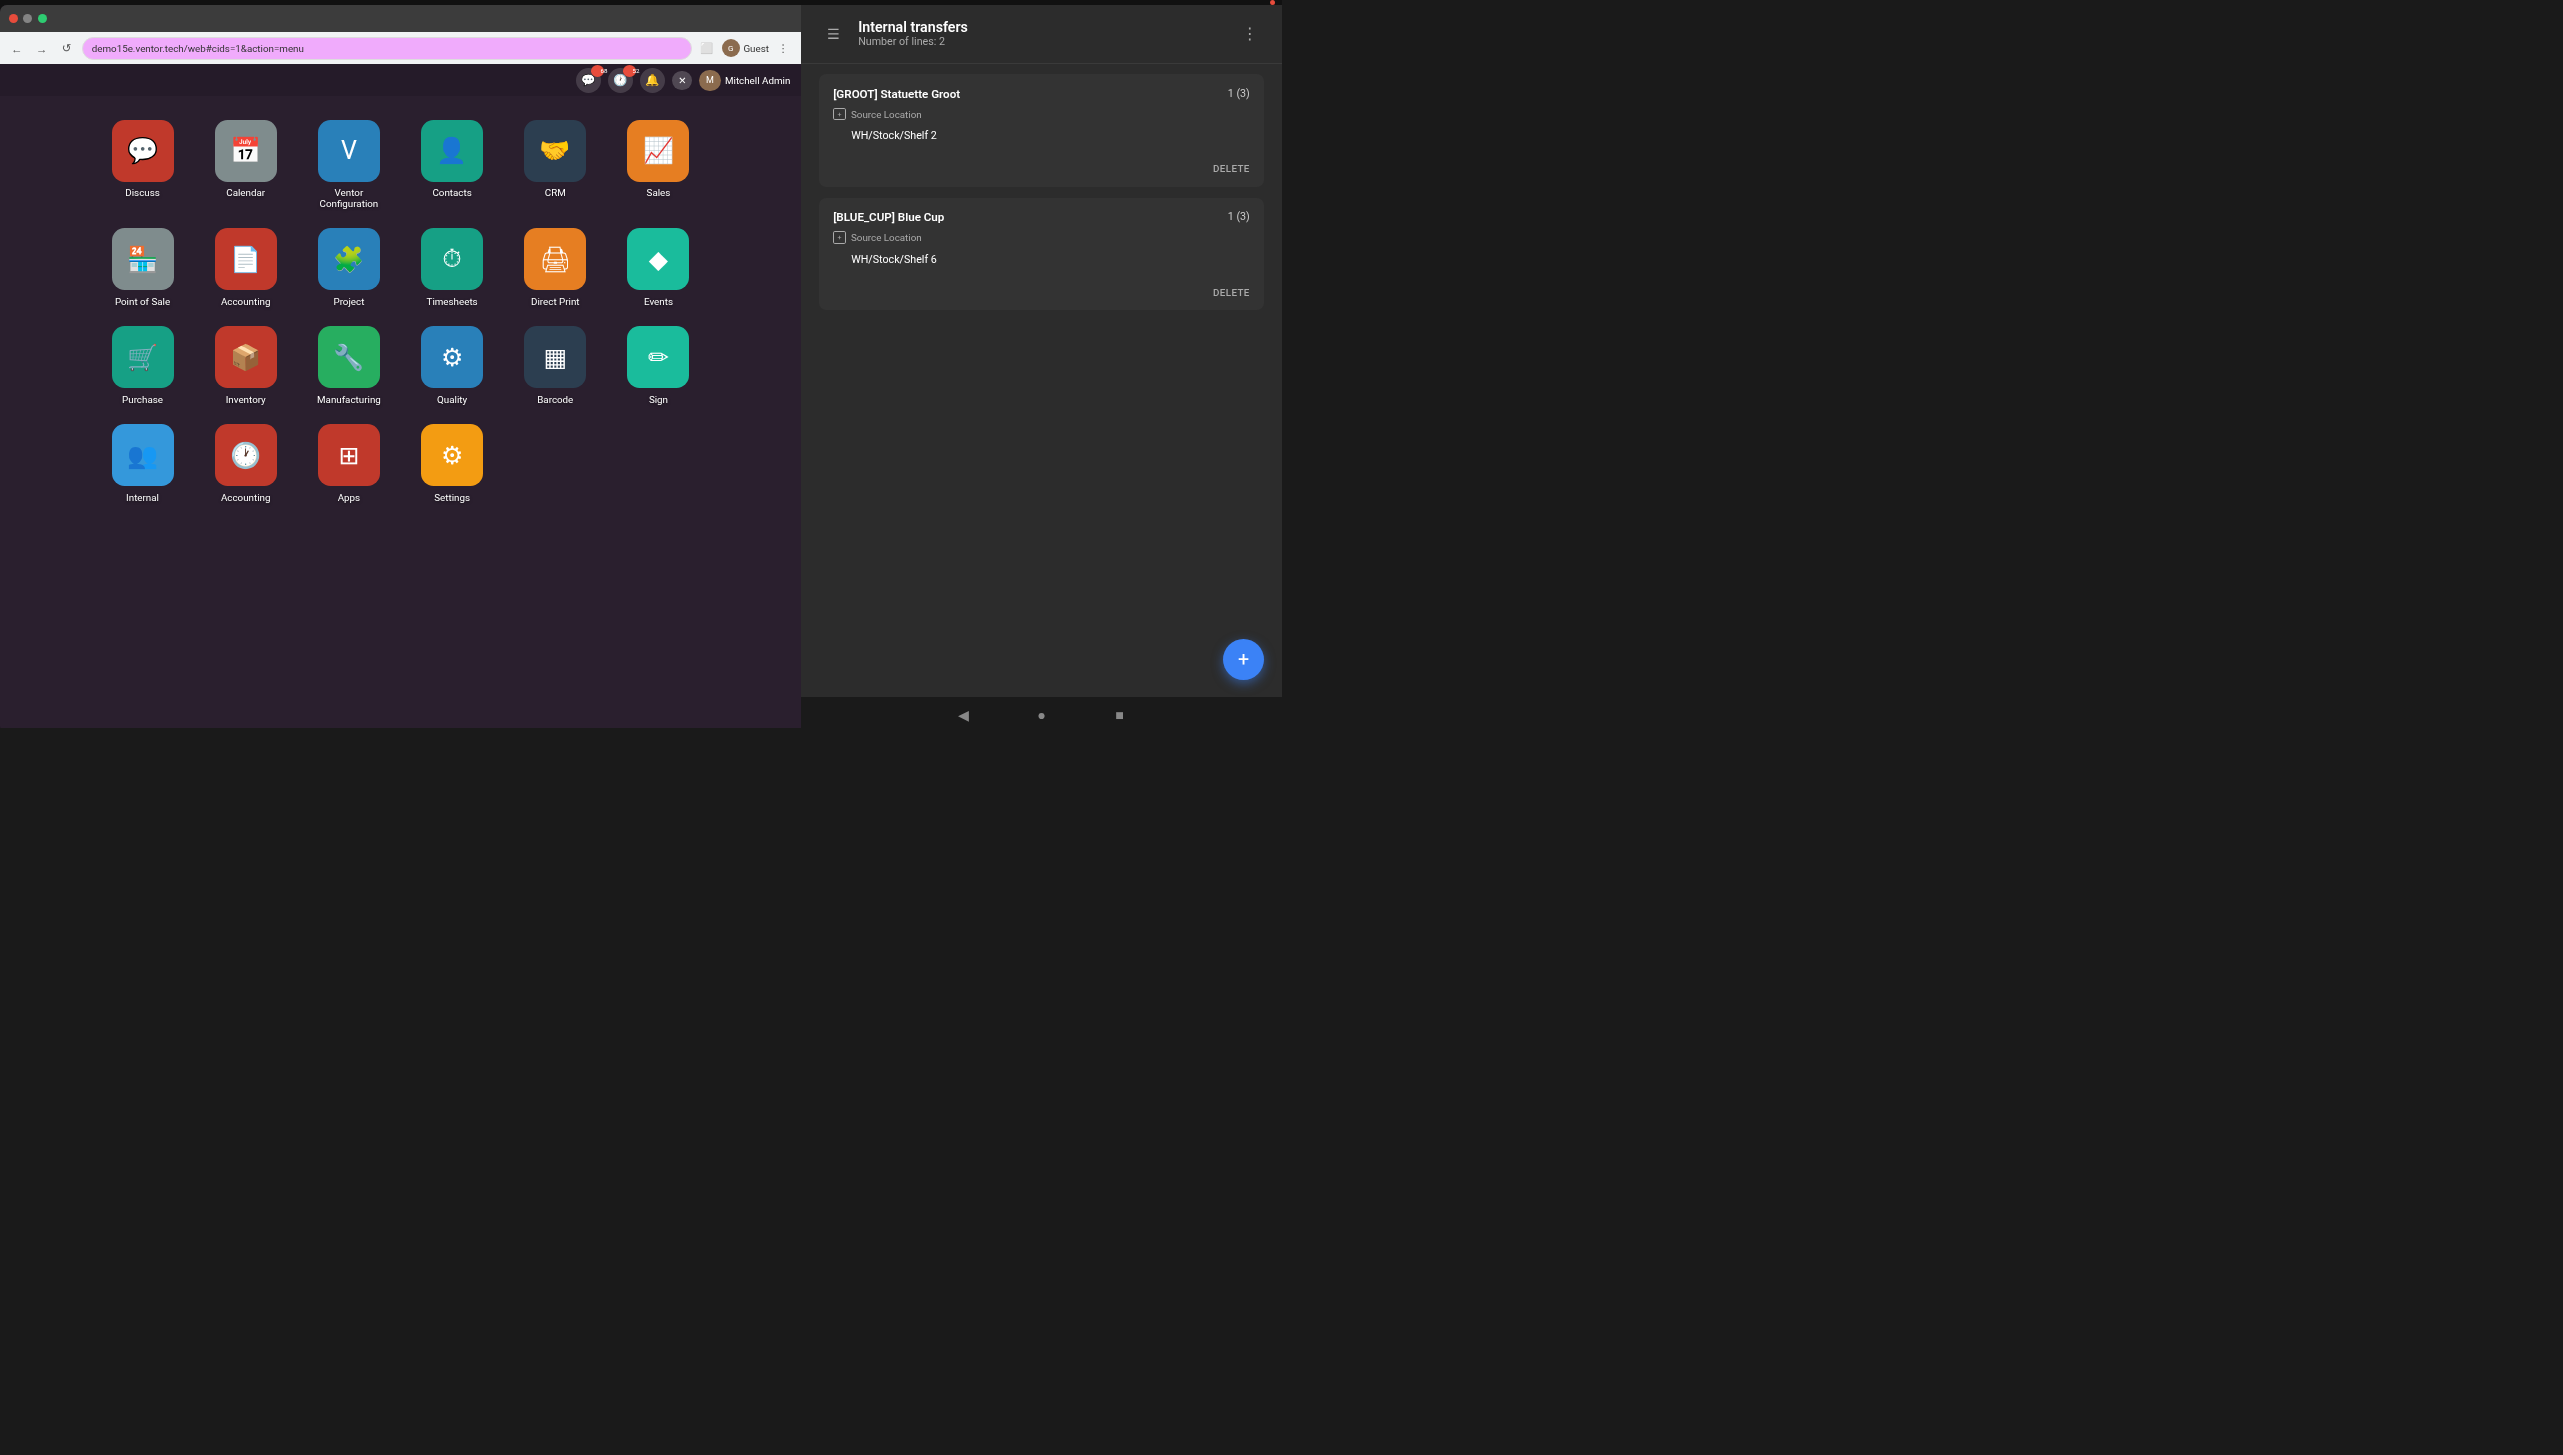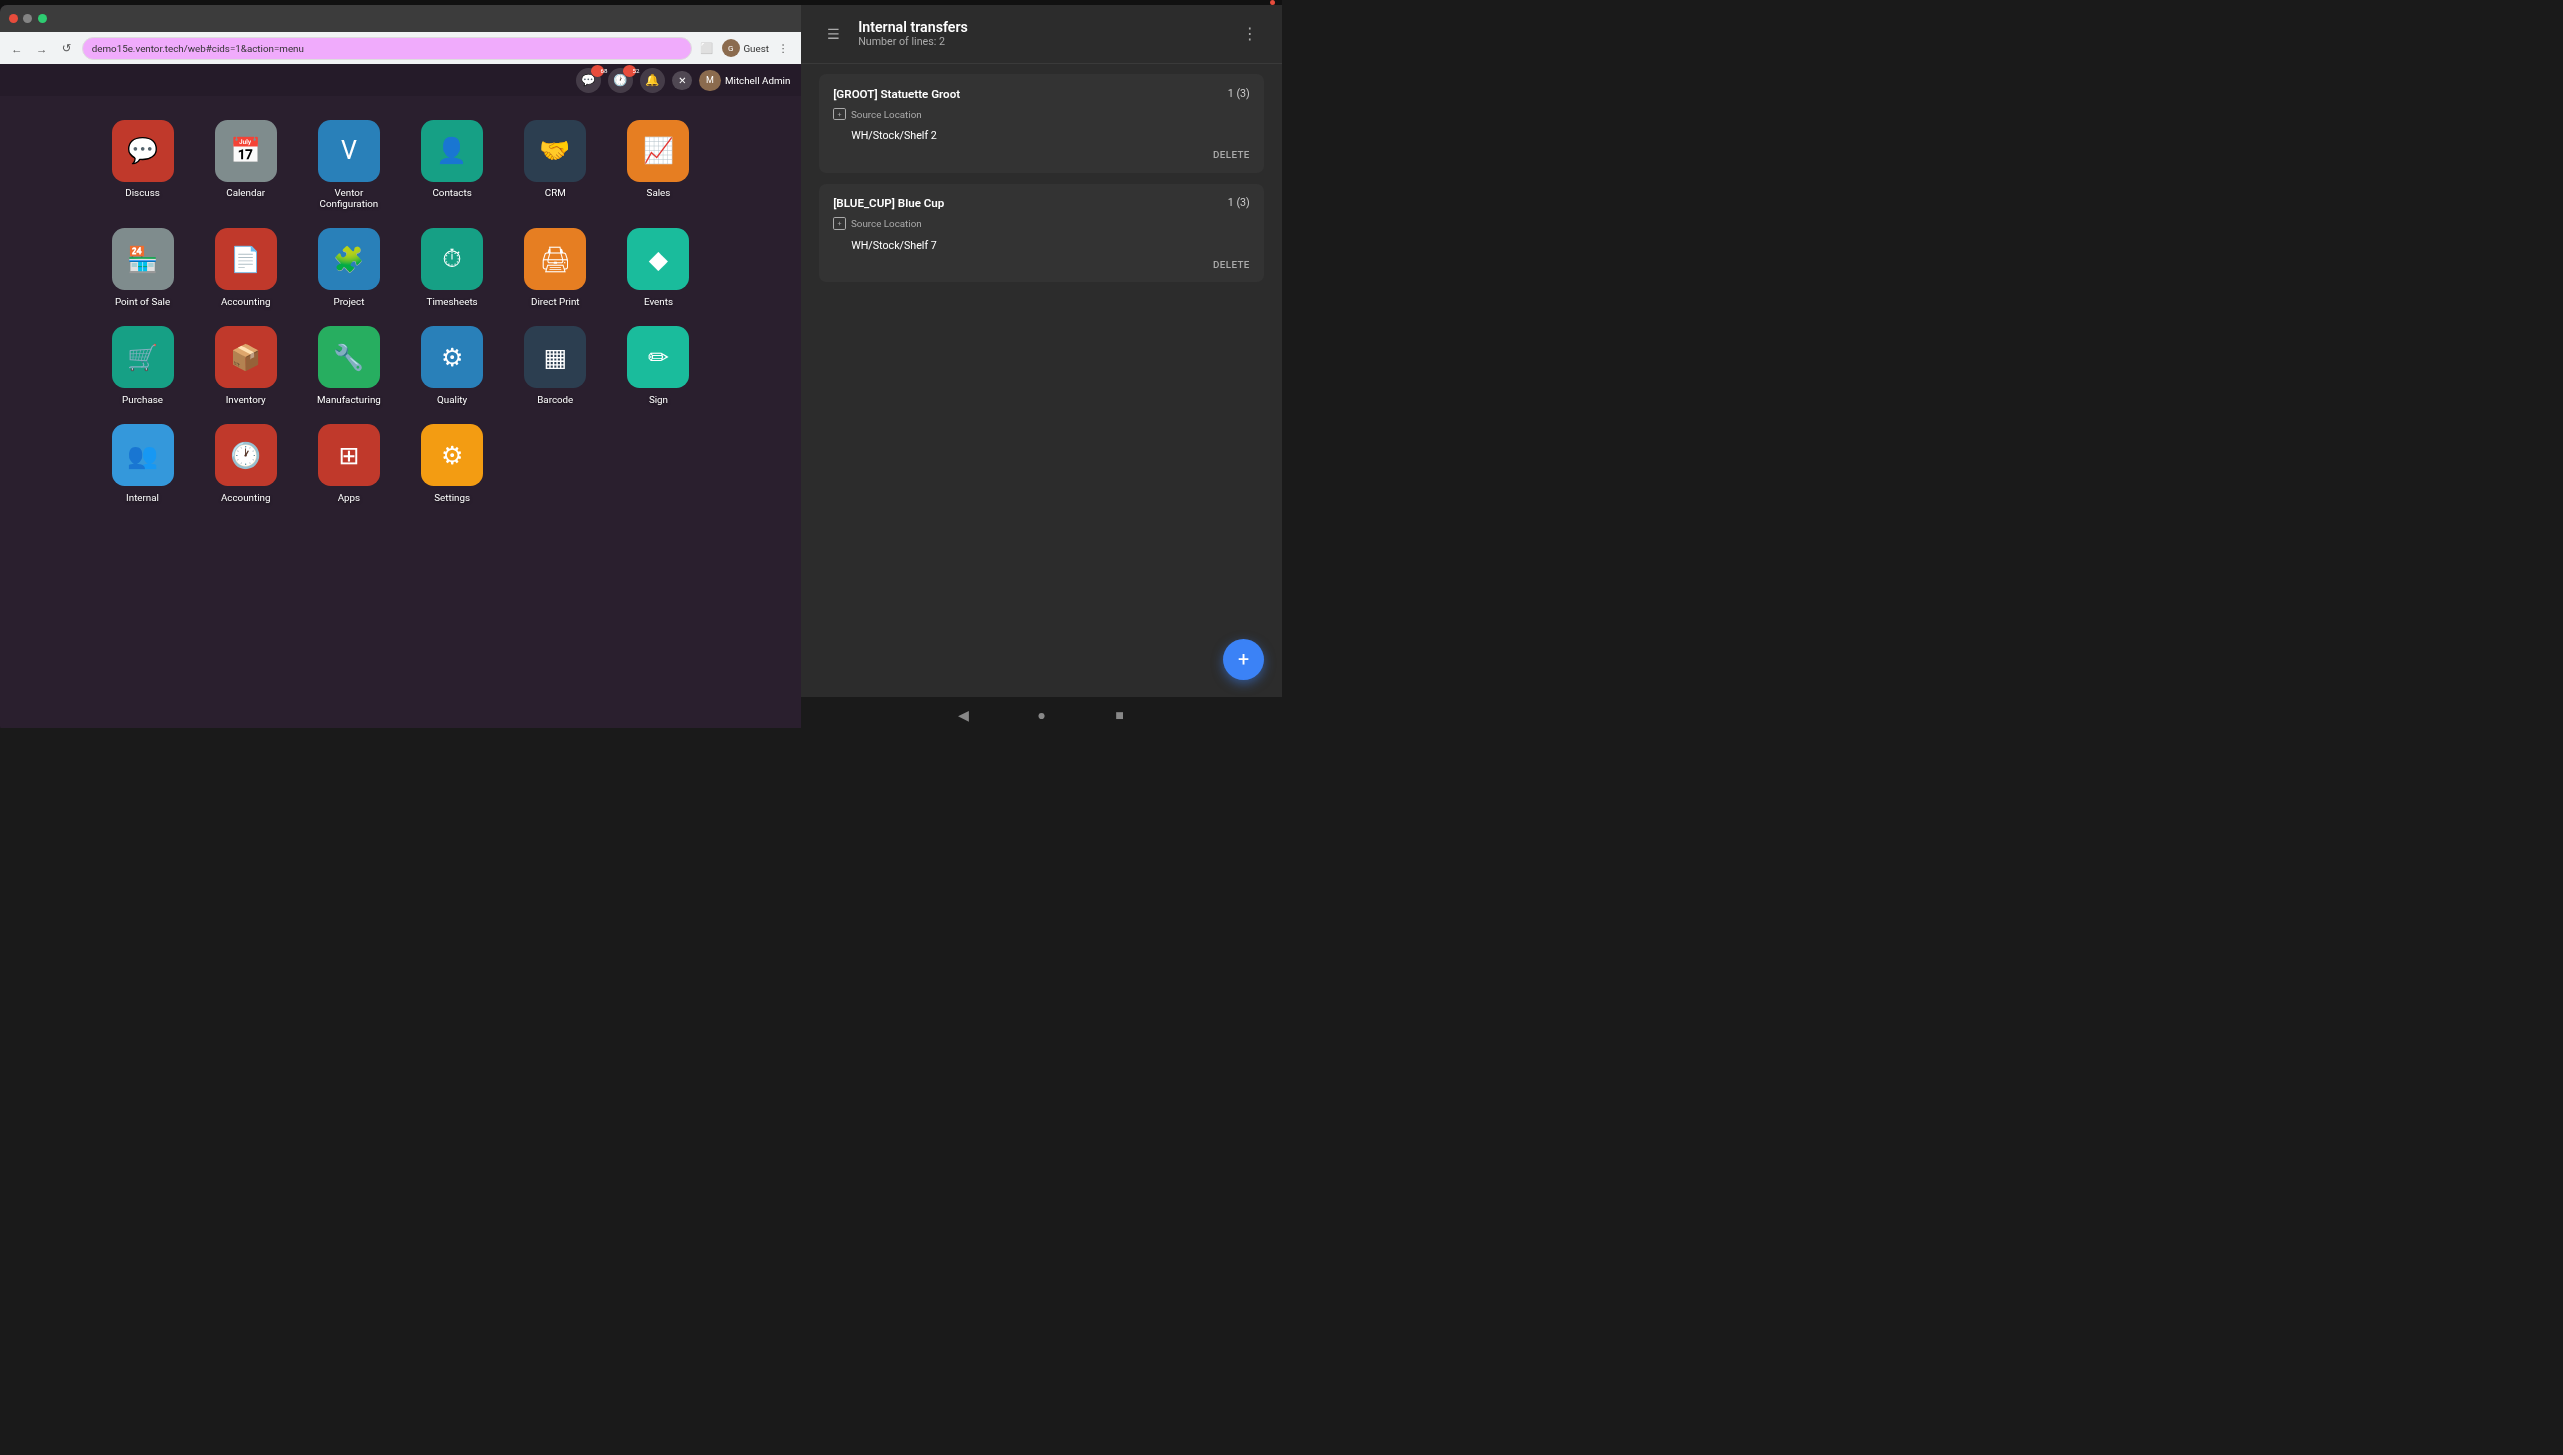--- a/index.html
+++ b/index.html
@@ -361,6 +361,7 @@
     .card-delete-row {
       display: flex;
       justify-content: flex-end;
+      margin-top: 14px;
     }
     .delete-btn {
       font-size: 9.8px;

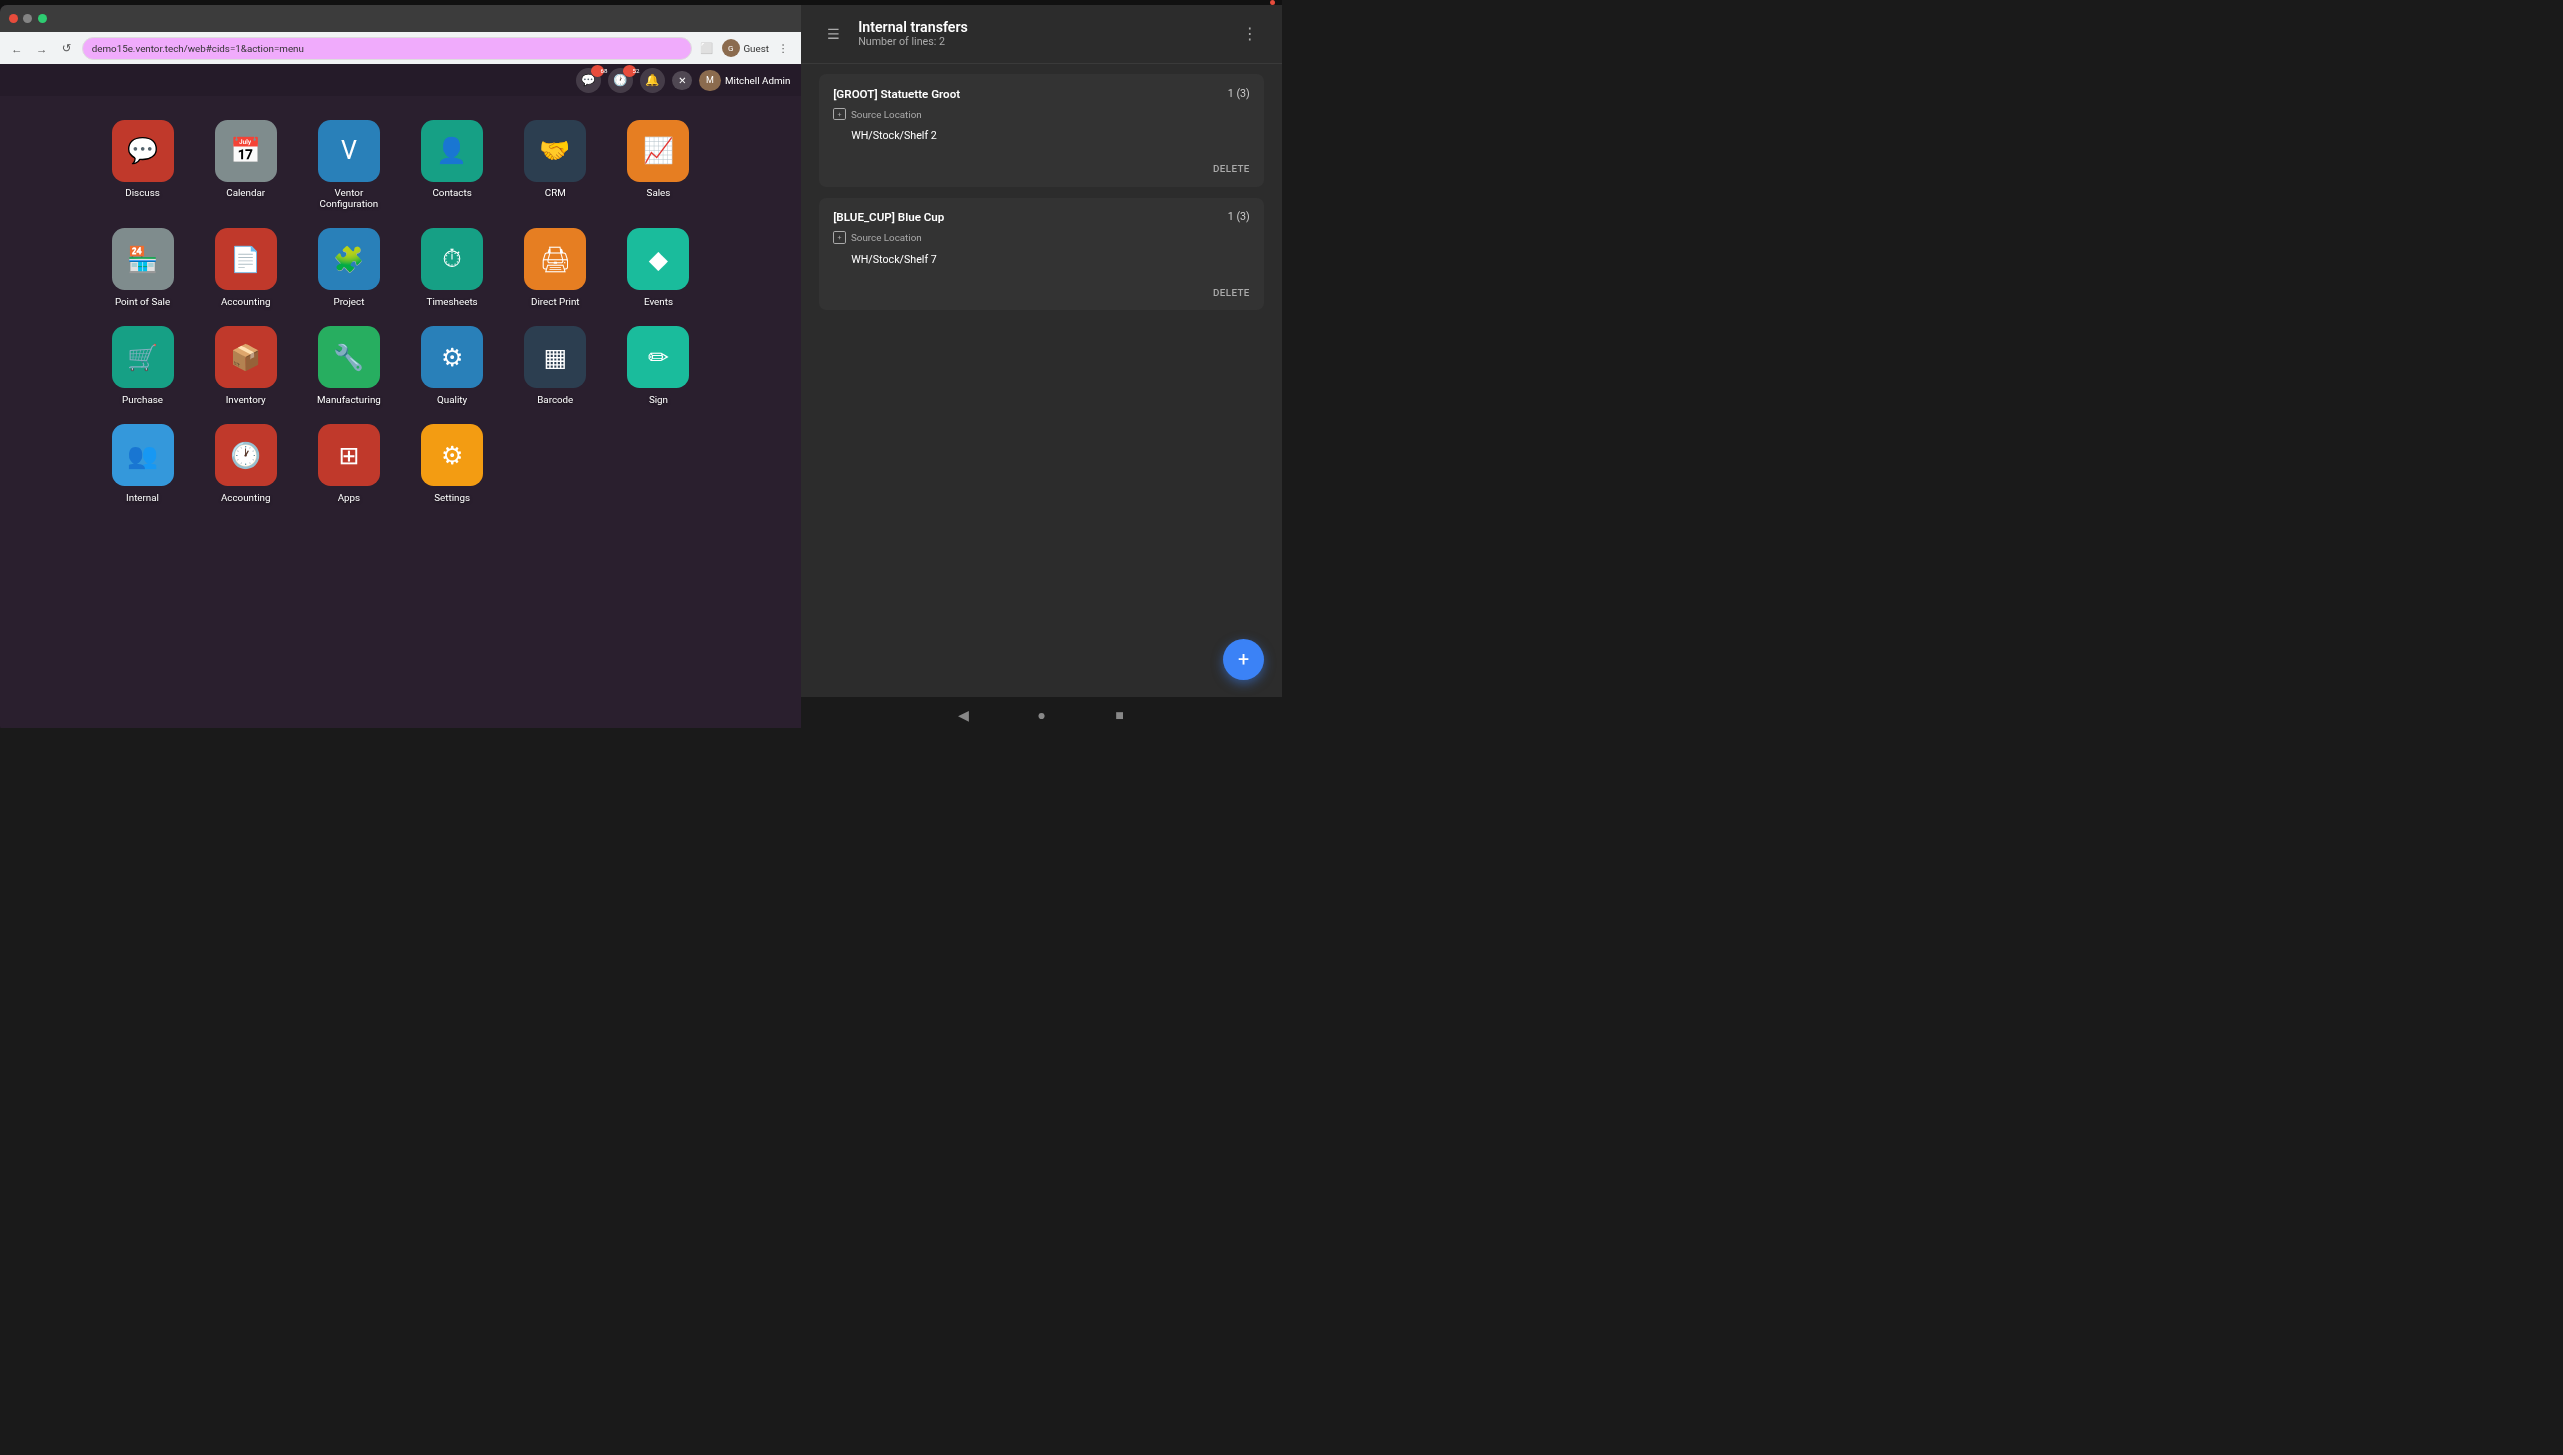--- a/index.html
+++ b/index.html
@@ -610,7 +610,7 @@
       <div class="source-icon">+</div>
       <span>Source Location</span>
     </div>
-    <div class="card-source-value">WH/Stock/Shelf 7</div>
+    <div class="card-source-value">WH/Stock/Shelf 6</div>
     <div class="card-delete-row">
       <div class="delete-btn">DELETE</div>
     </div>

